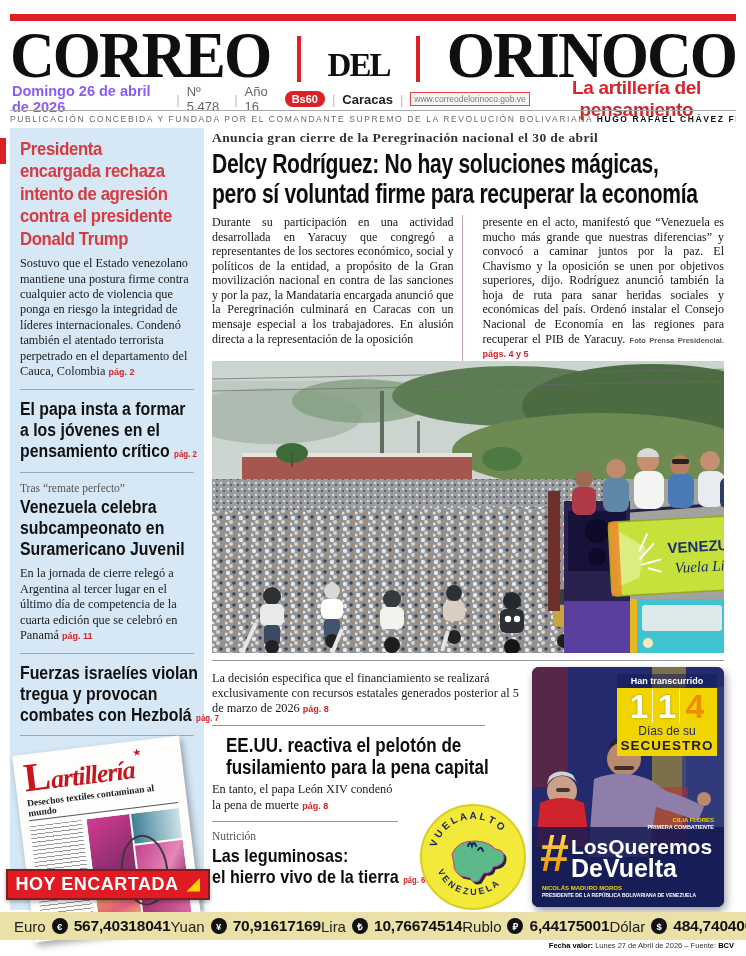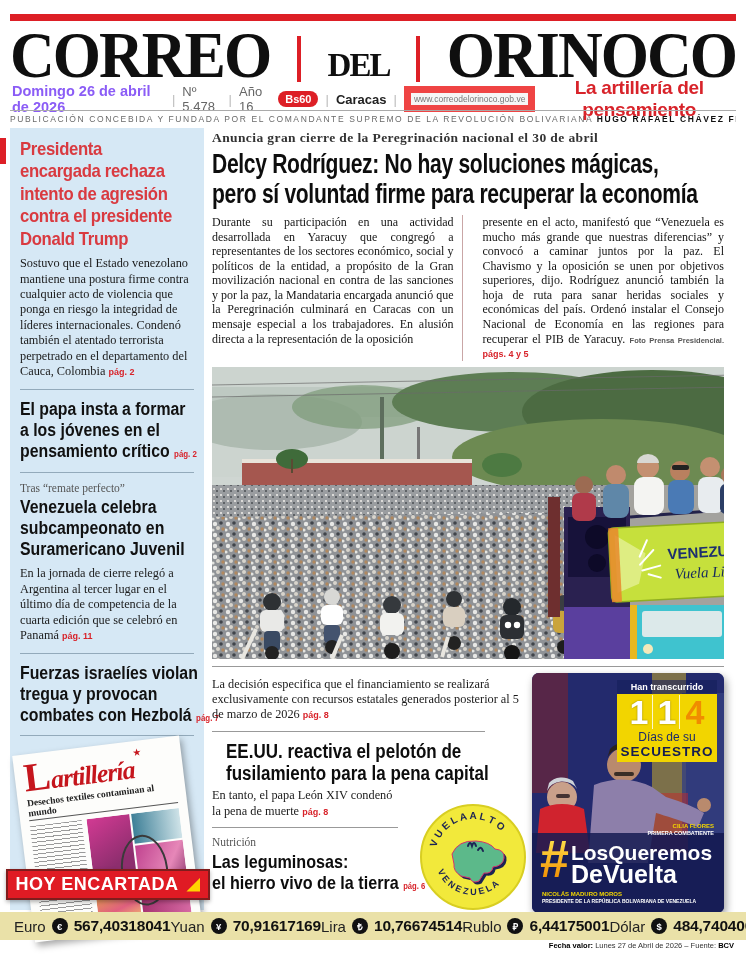--- a/index.html
+++ b/index.html
@@ -20,7 +20,7 @@
   .dl-price{background:#dd1f26;color:#fff;font-weight:bold;font-size:11px;
             border-radius:10px;padding:2px 7px;}
   .dl-city{font-weight:bold;color:#222;}
-  .dl-web{font-size:8.5px;color:#777;border:7px solid #ef4444;padding:1px 3px;background:#f6f6f6;}
+  .dl-web{font-size:8.5px;color:#777;border:1px solid #ef4444;padding:1px 3px;background:#f6f6f6;}
   .slogan{margin-left:auto;font-family:Liberation Sans, sans-serif;font-weight:bold;
           font-size:19px;color:#d8232a;letter-spacing:-.3px;text-align:center;}
   .founder{position:absolute;left:10px;right:10px;top:110px;border-top:1px solid #aaa;

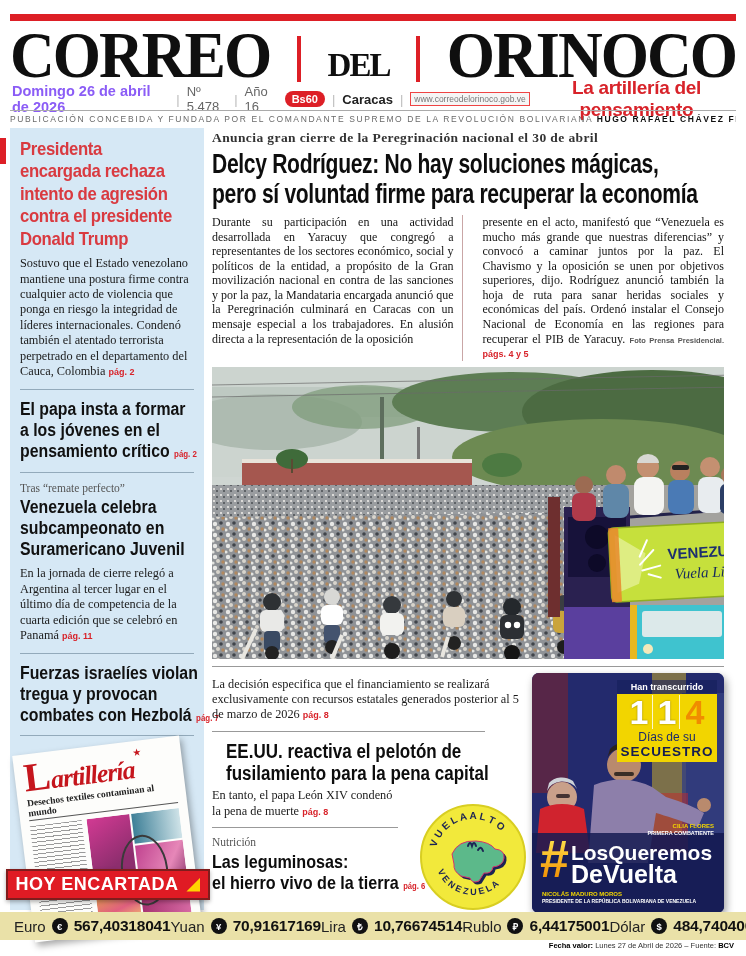--- a/index.html
+++ b/index.html
@@ -69,7 +69,7 @@
                color:#333;letter-spacing:.4px;margin:2px 0 4px 0;}
   .lead-head{line-height:1.1;margin-bottom:6px;}
   .lead-line{white-space:nowrap;font-weight:bold;font-size:27px;letter-spacing:-.4px;color:#0d0d0d;}
-  .lead-body{display:flex;gap:12px;margin-bottom:6px;}
+  .lead-body{display:flex;gap:12px;}
   .lb-col{flex:1;font-family:"Liberation Serif",serif;font-size:12px;line-height:1.21;
           text-align:justify;color:#151515;}
   .lb-col.first{padding-right:8px;border-right:1px solid #c9a6a6;}

